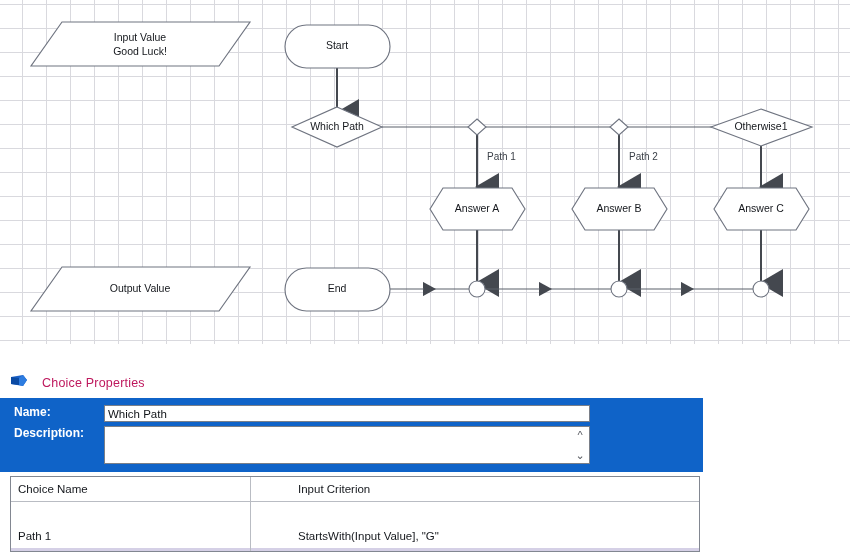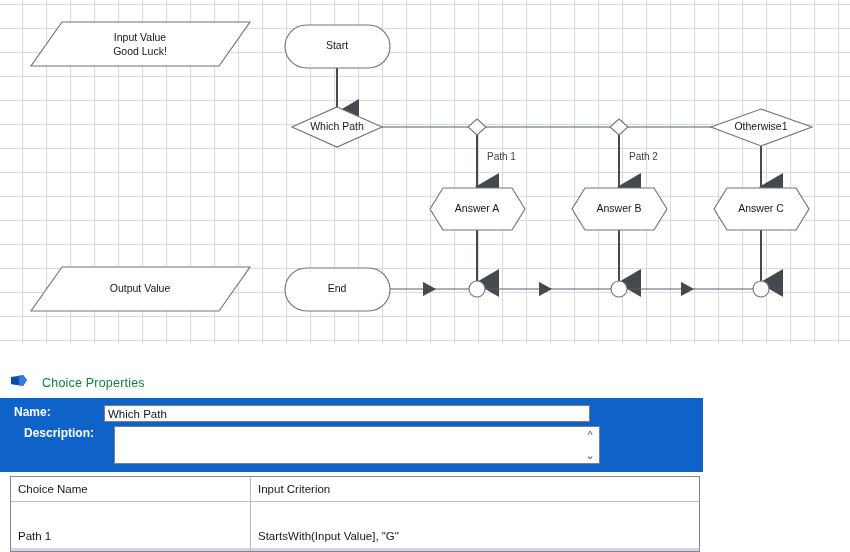--- a/index.html
+++ b/index.html
@@ -47,7 +47,7 @@
     box-sizing:border-box;background:#ffffff;
   }
   .propHeader .title{
-    font-size:12.5px;color:#15803d;letter-spacing:.2px;
+    font-size:12.5px;color:#be185d;letter-spacing:.2px;
   }
 
   

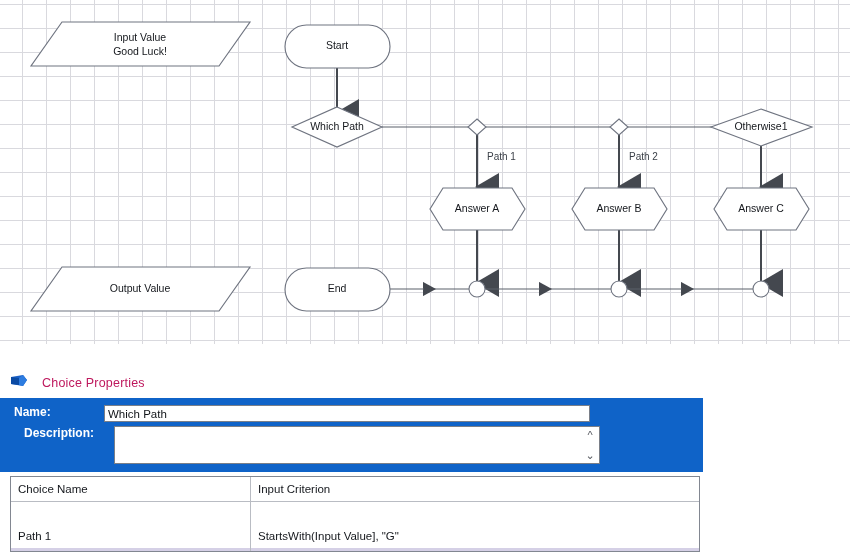--- a/index.html
+++ b/index.html
@@ -61,7 +61,7 @@
     width:104px;flex:none;padding-left:14px;box-sizing:border-box;
   }
   .rowName{left:0;top:7px;width:703px;}
-  .rowDesc{left:10px;top:28px;width:771px;}
+  .rowDesc{left:0;top:28px;width:771px;}
   .txtInput{
     width:486px;height:17px;box-sizing:border-box;
     border:1px solid #7a7f88;background:#ffffff;

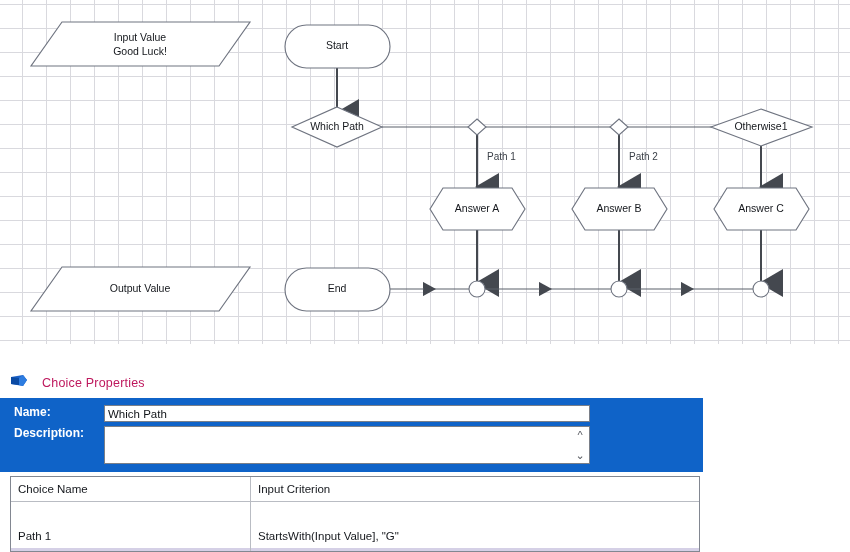--- a/index.html
+++ b/index.html
@@ -91,7 +91,7 @@
     background:#ffffff;box-sizing:border-box;
     font-size:11.5px;color:#15181d;overflow:hidden;
   }
-  .gRow{display:flex;height:24px;align-items:flex-start;box-sizing:border-box;position:relative;}
+  .gRow{display:flex;height:24px;align-items:flex-start;box-sizing:border-box;position:relative;gap:40px;}
   .gRow.header{height:25px;border-bottom:1px solid #b9bcc3;}
   .gRow.selected{background:#d5d0e6;}
   .gRow.empty{height:22px;}

